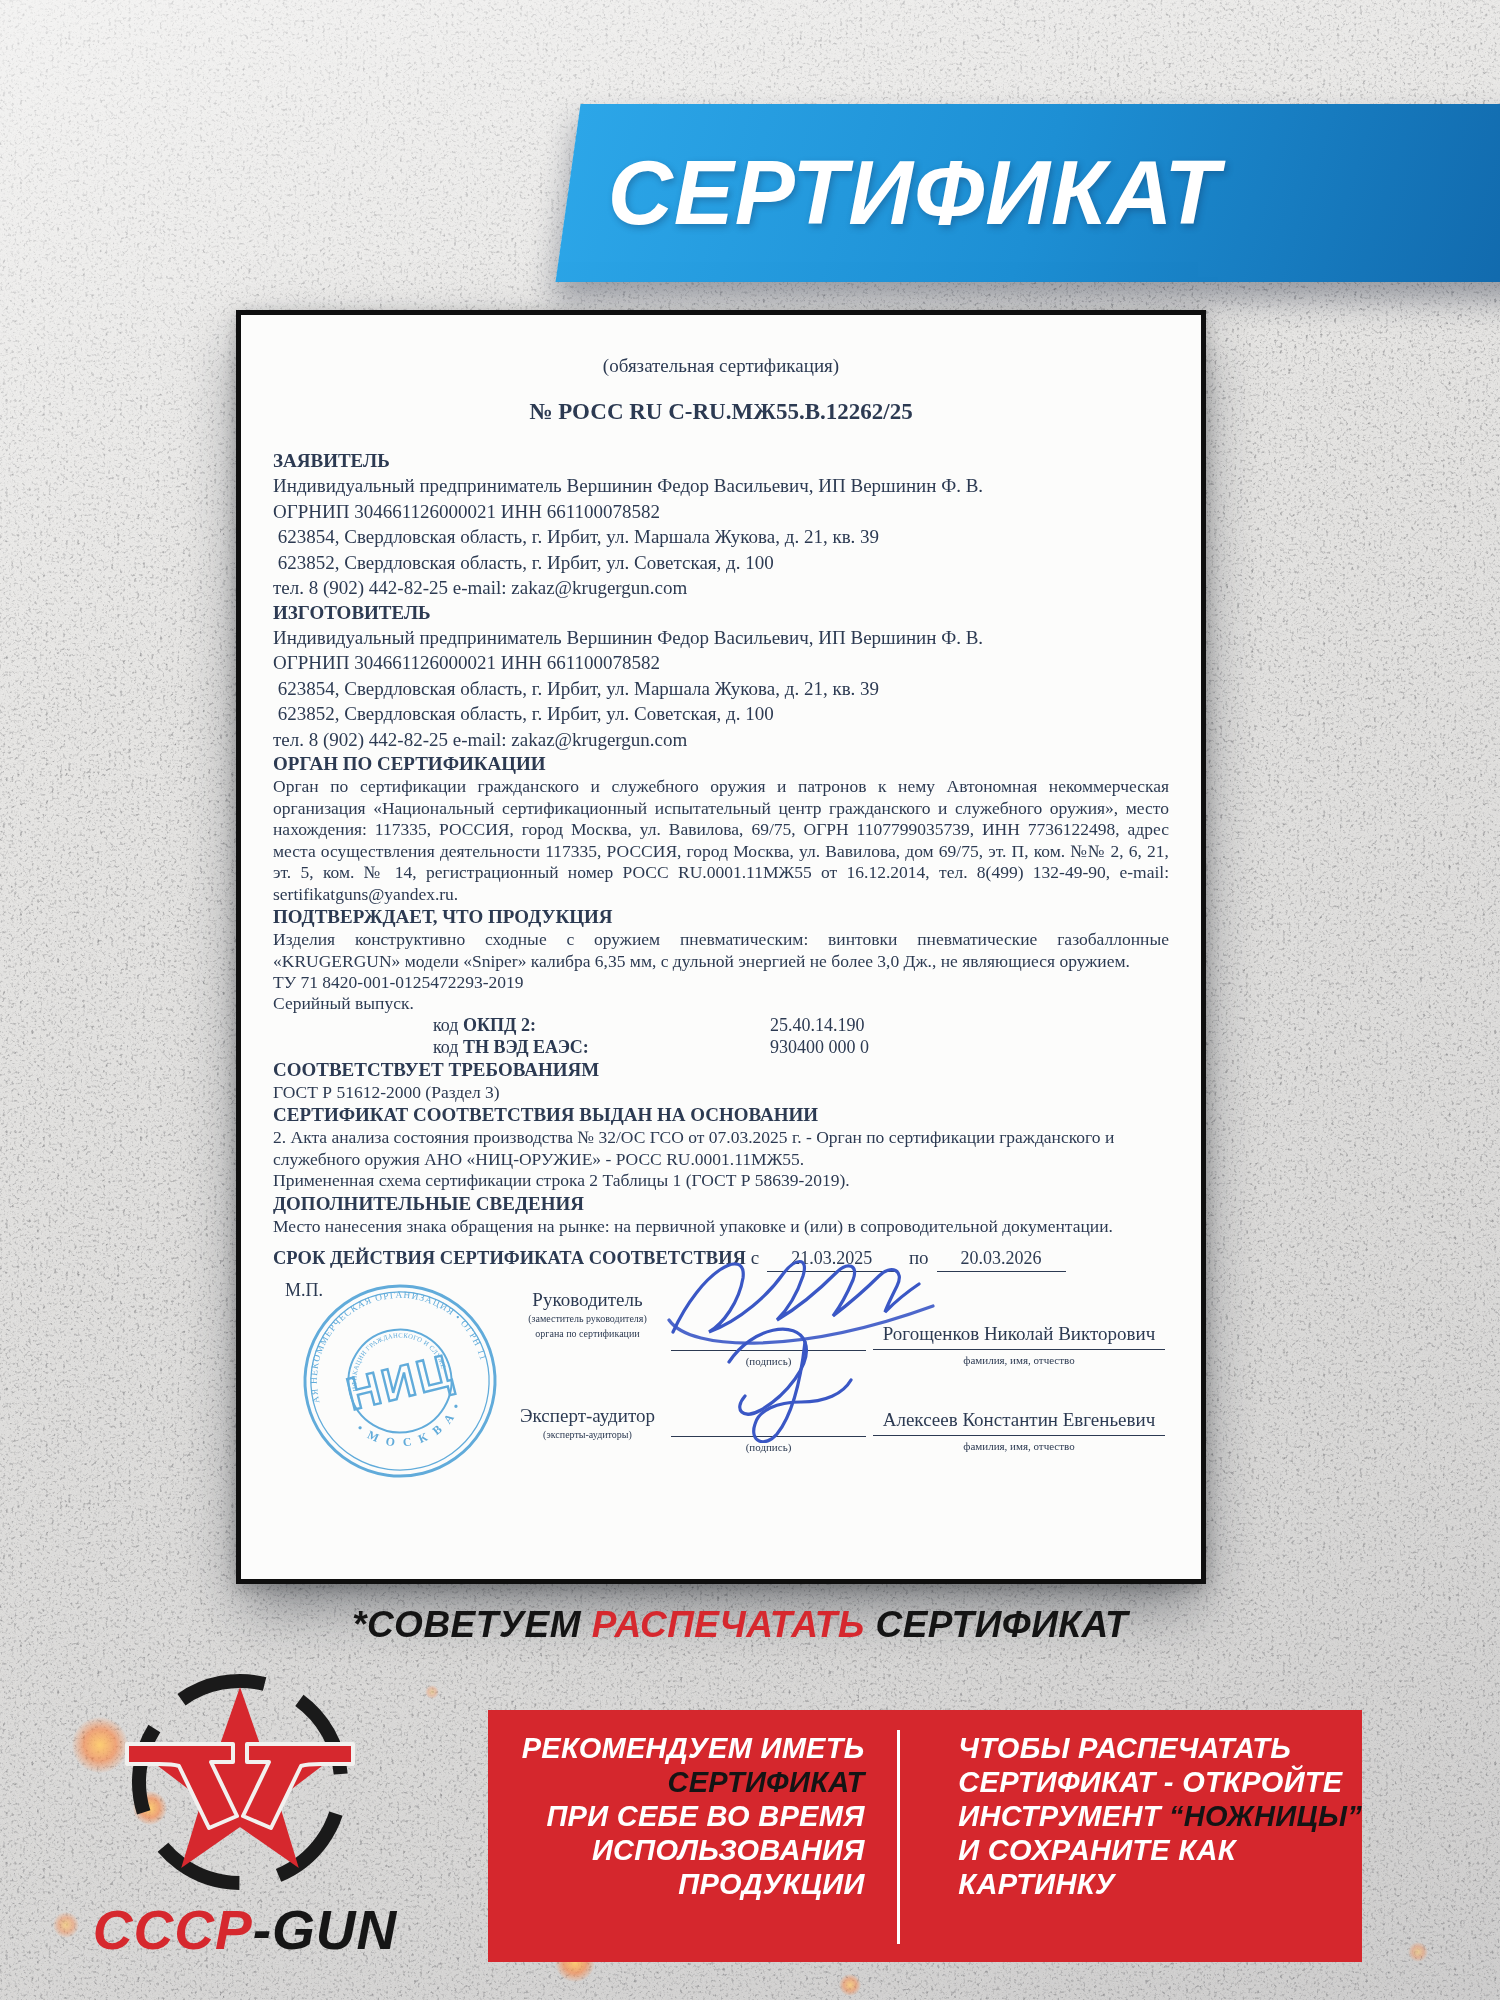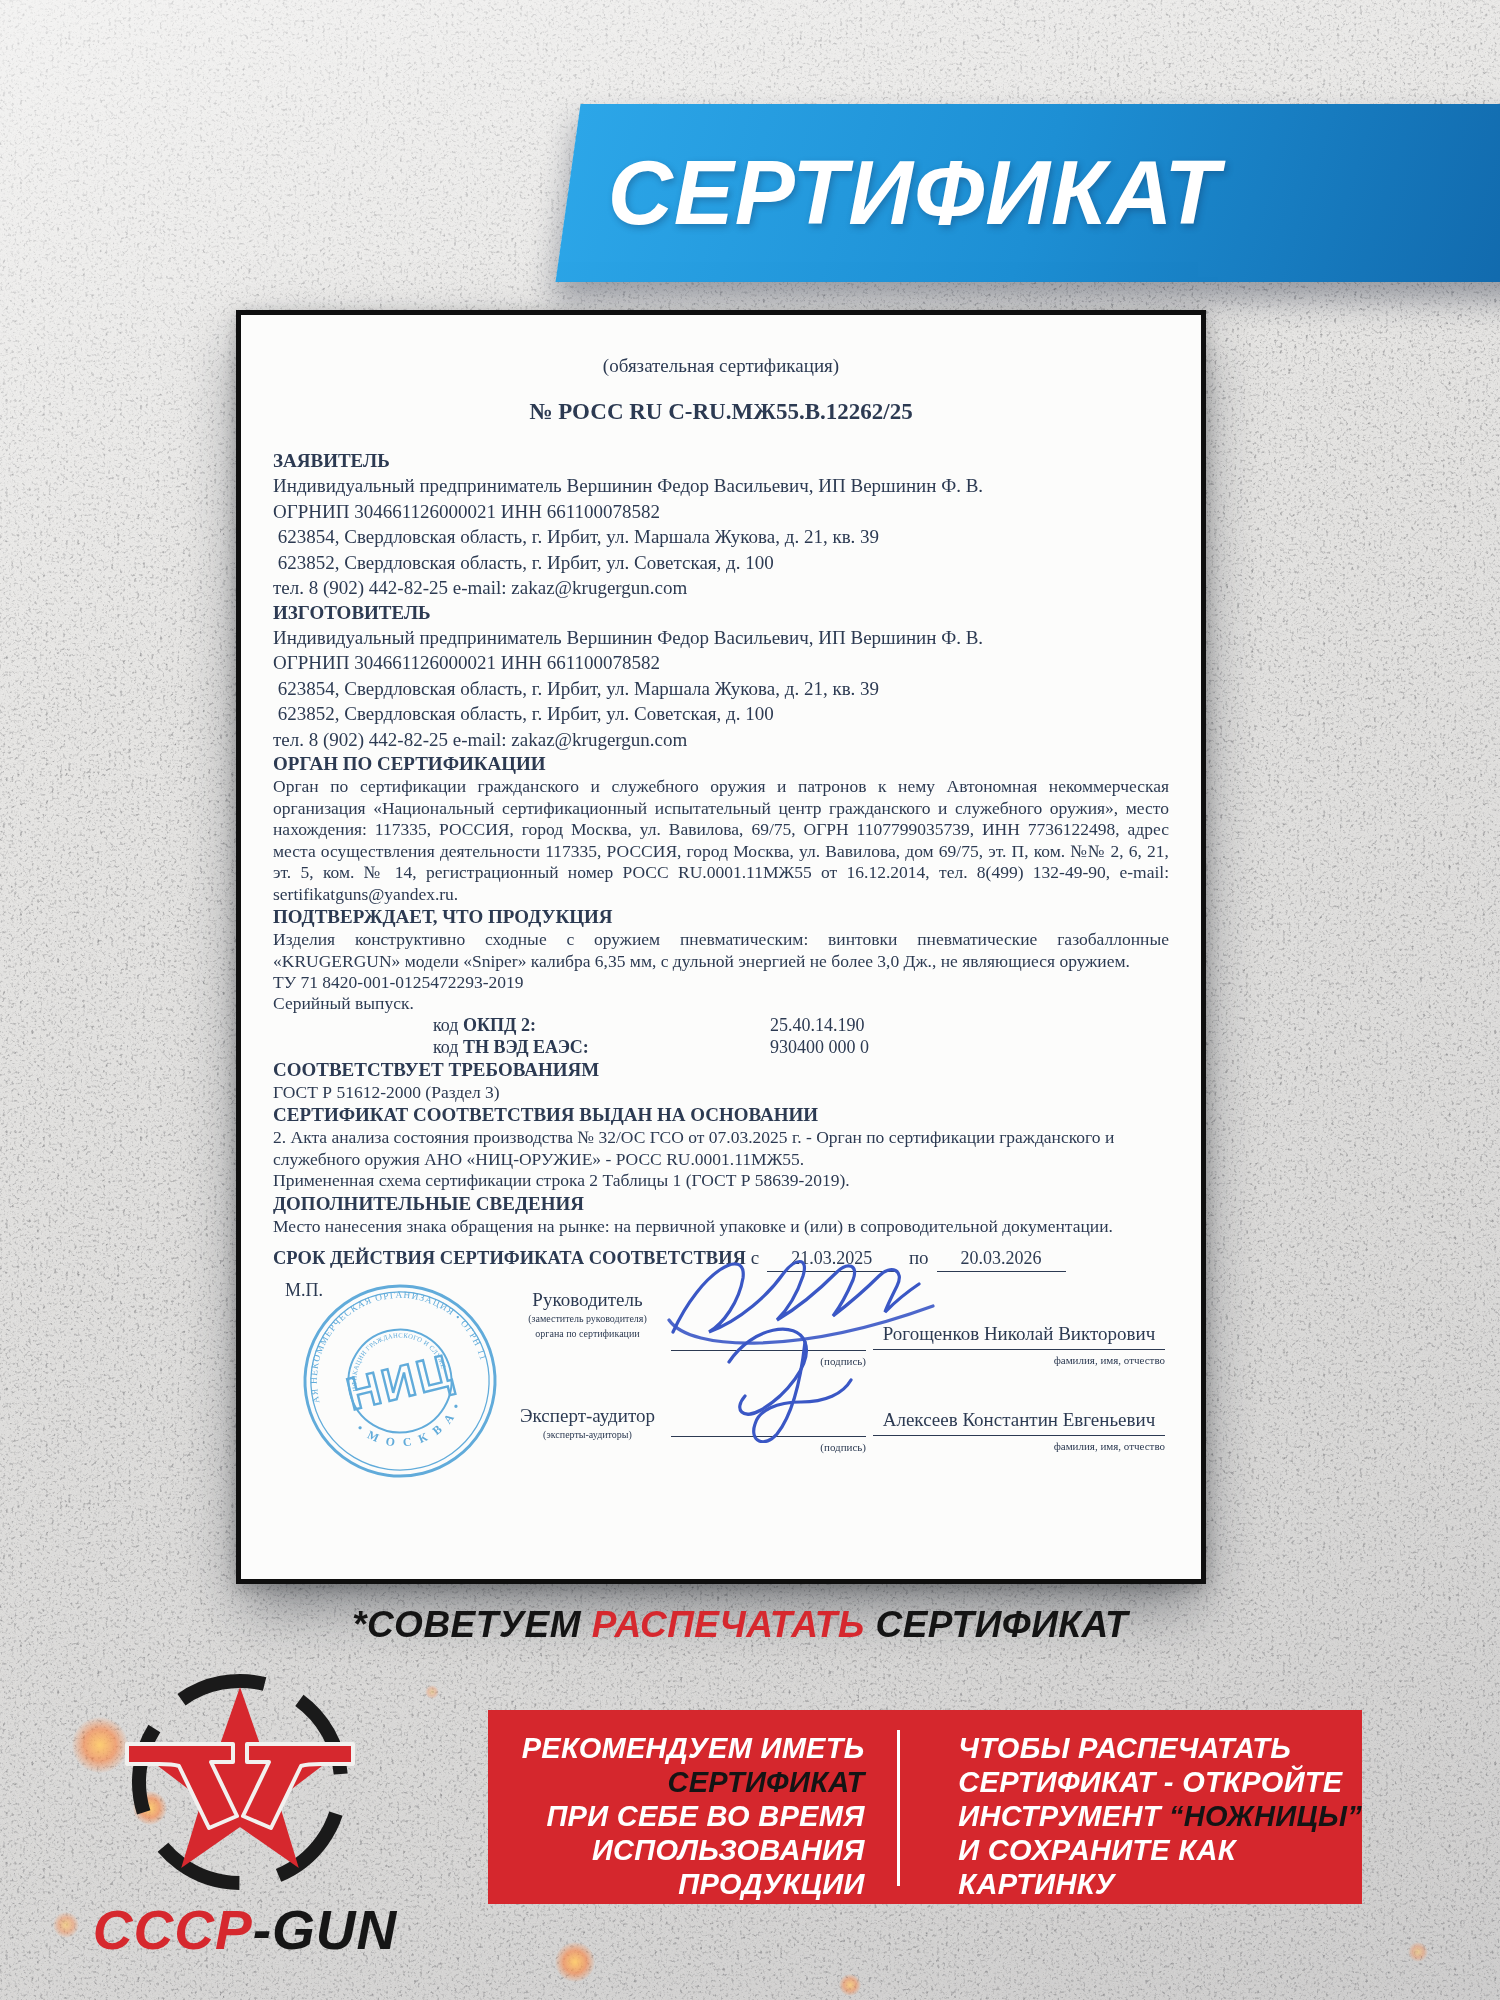--- a/index.html
+++ b/index.html
@@ -45,7 +45,7 @@
   .role-main{font-size:19px;line-height:23px;}
   .role-sub{font-size:10px;line-height:15px;}
   .uline{position:absolute;border-bottom:1.5px solid #2c3a52;}
-  .cap{position:absolute;text-align:right;font-size:11px;line-height:13px;}
+  .cap{position:absolute;text-align:center;font-size:11px;line-height:13px;}
   .sig-name{position:absolute;text-align:center;font-size:19px;line-height:23px;}
   .sigsvg{position:absolute;z-index:5;}
   

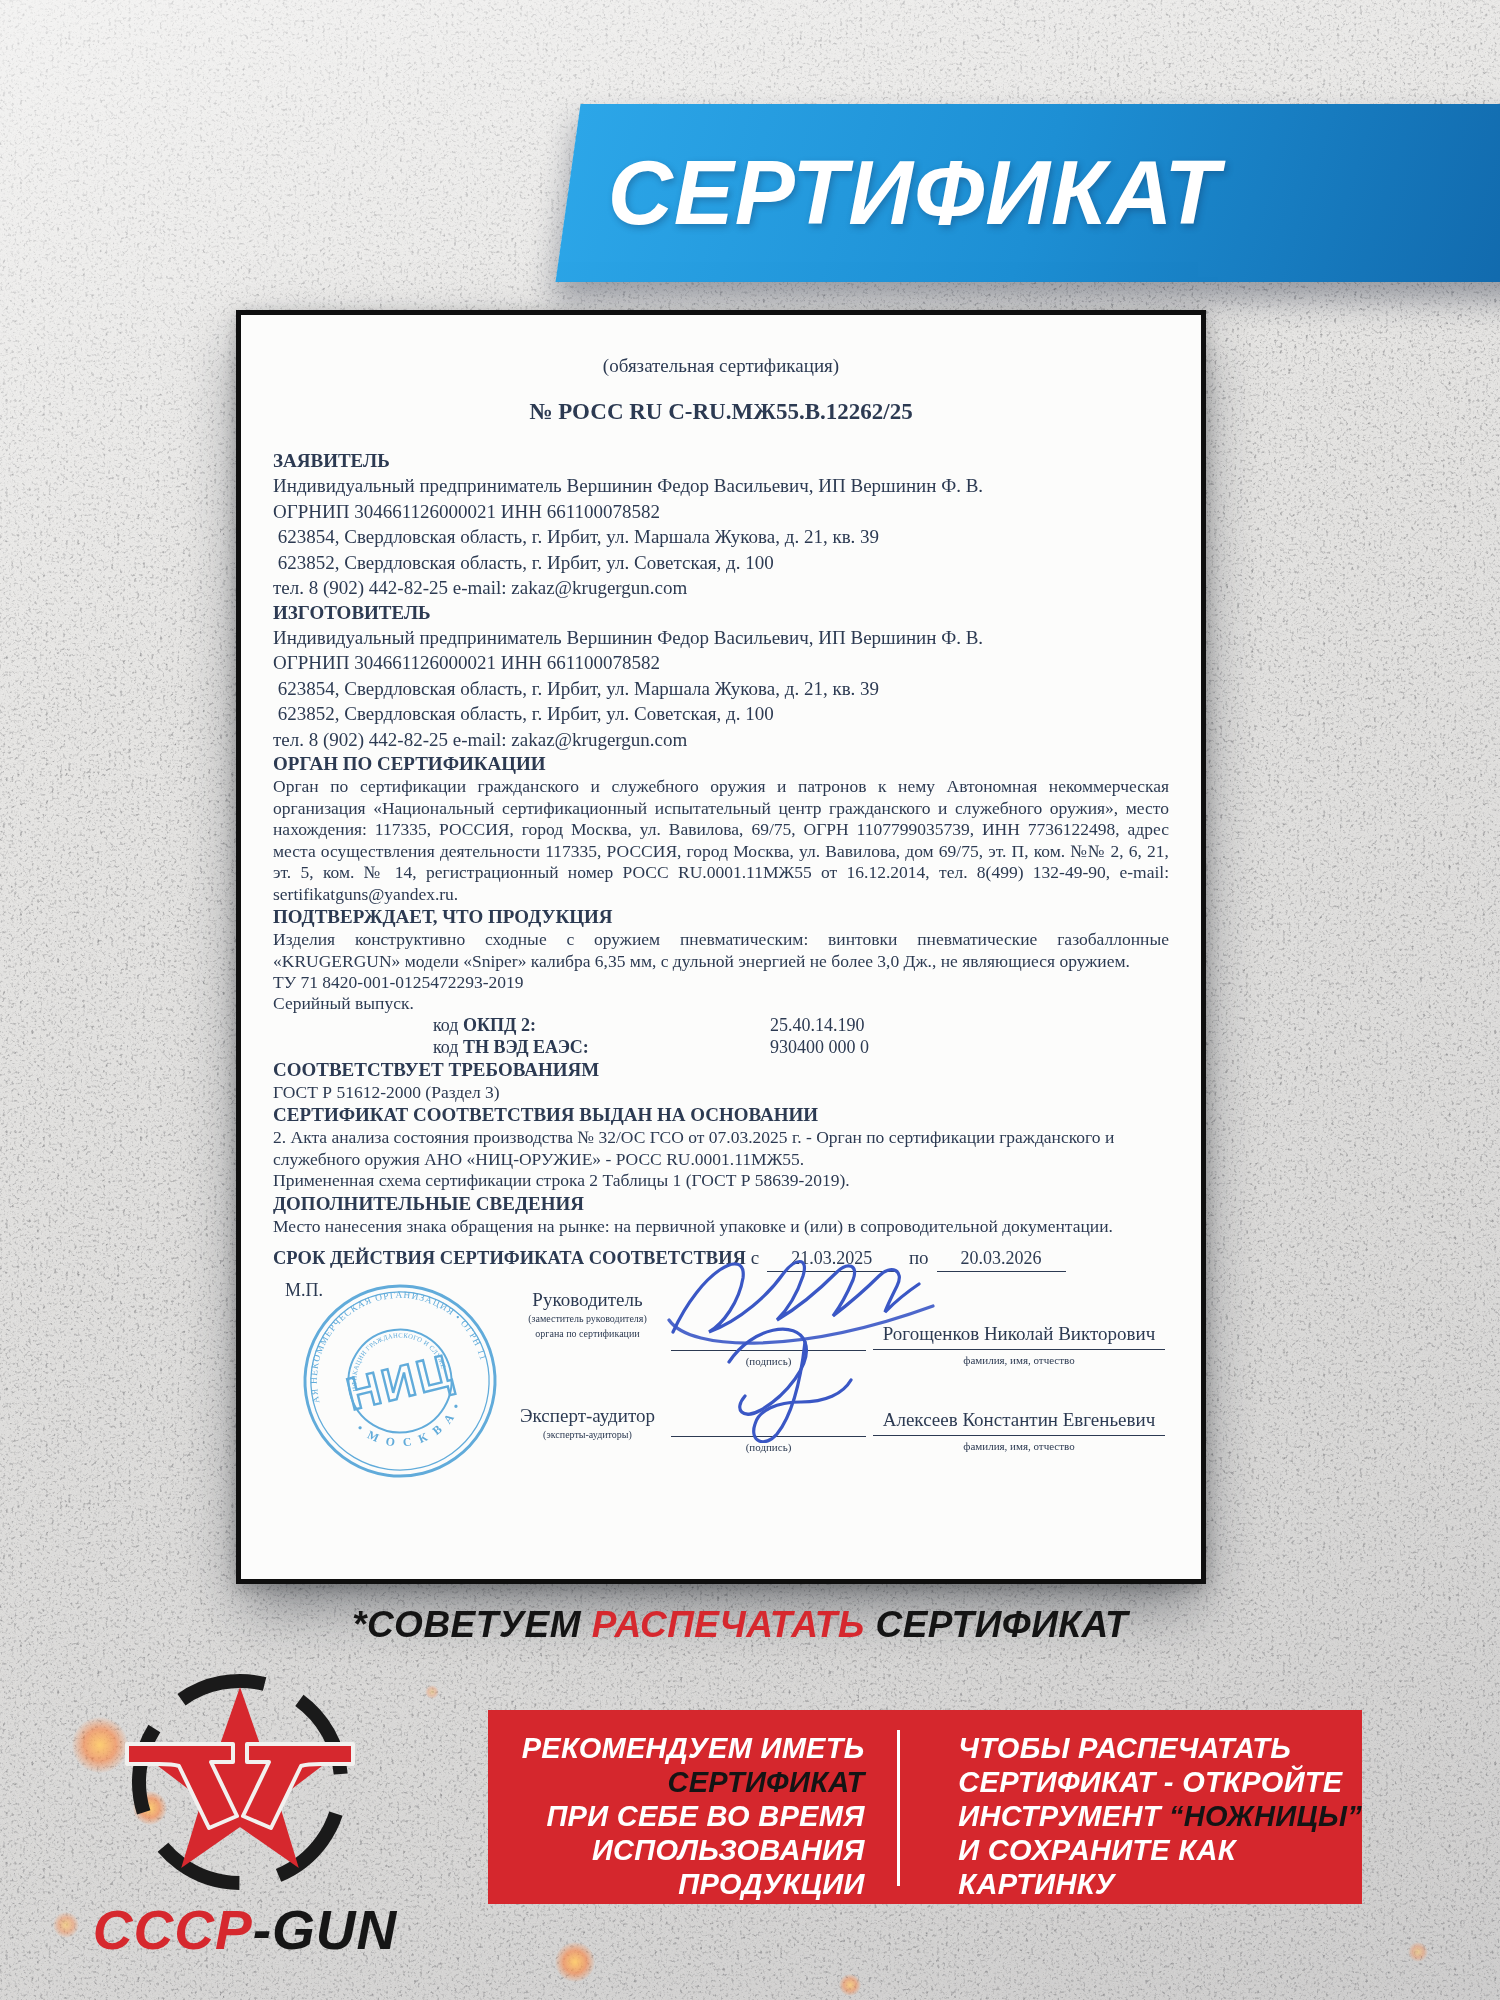--- a/index.html
+++ b/index.html
@@ -58,7 +58,7 @@
          font-size:55px;font-weight:bold;font-style:italic;letter-spacing:1px;white-space:nowrap;}
   .brand .b-red{color:#d6282e;}
   .brand .b-black{color:#161616;}
-  .infobox{position:absolute;left:488px;top:1710px;width:874px;height:194px;z-index:3;background:#d5272d;
+  .infobox{position:absolute;left:488px;top:1710px;width:874px;height:252px;z-index:3;background:#d5272d;
            display:flex;box-sizing:border-box;gap:32px;}
   .col-l{width:406px;padding:21px 0 0 18px;box-sizing:border-box;text-align:right;}
   .col-div{width:4px;background:#ffffff;margin:20px 0 18px 0;}

